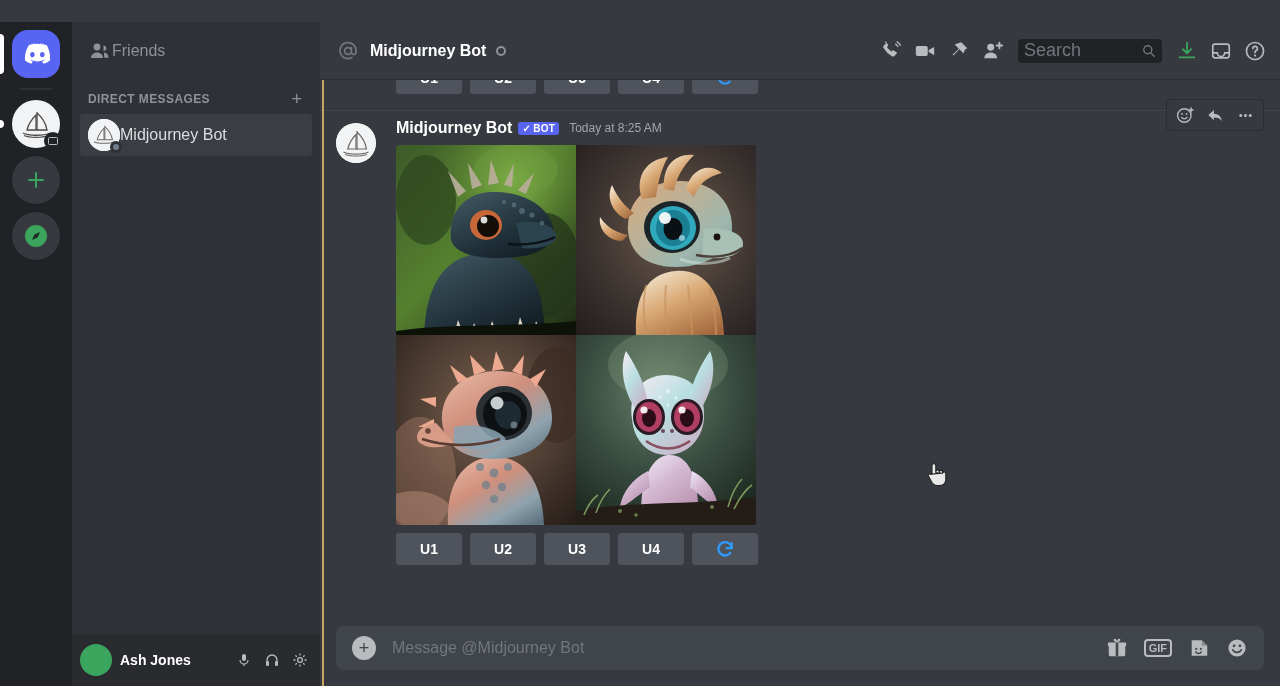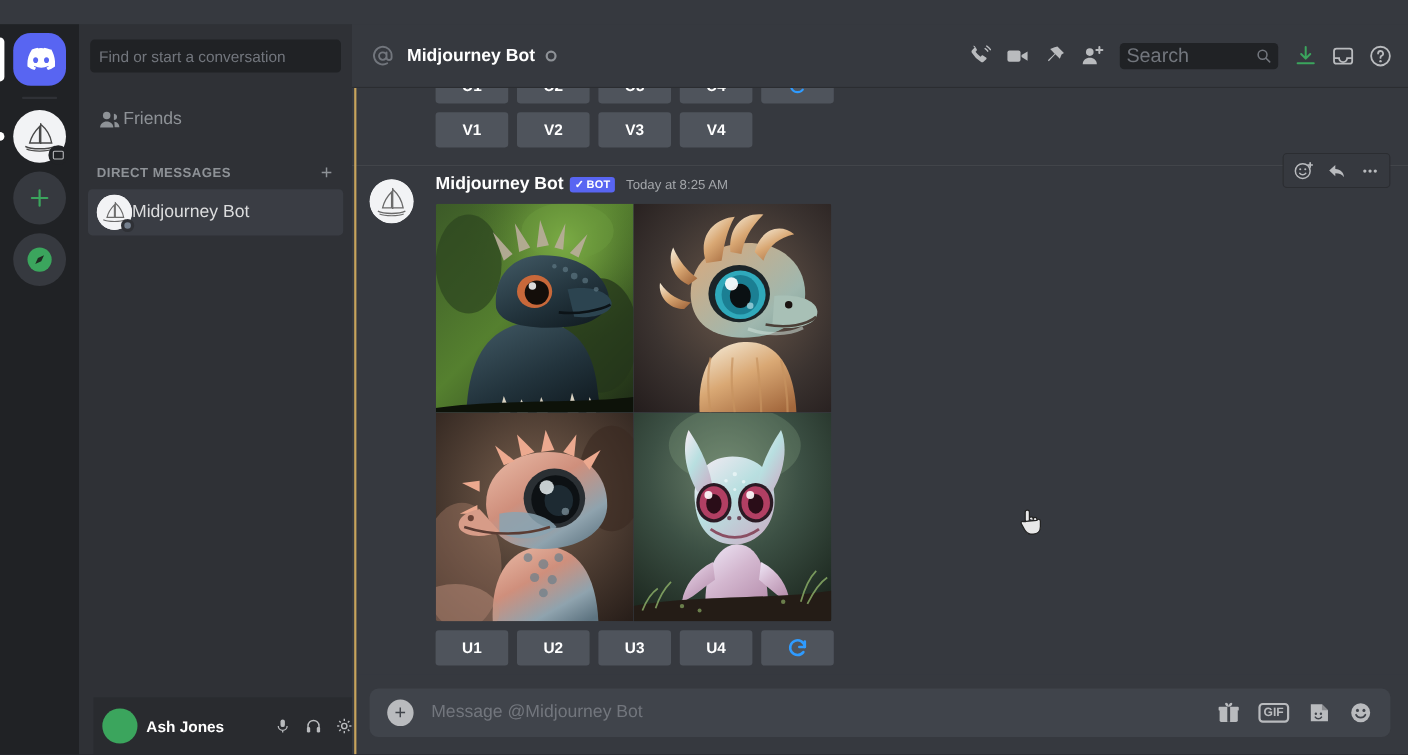--- a/index.html
+++ b/index.html
@@ -259,9 +259,6 @@
 
   <div class="dm-sidebar">
 
-    <div class="dm-search-wrap">
-      <div class="dm-search">Find or start a conversation</div>
-    </div>
 
     <div class="dm-nav">
       <div class="dm-row">

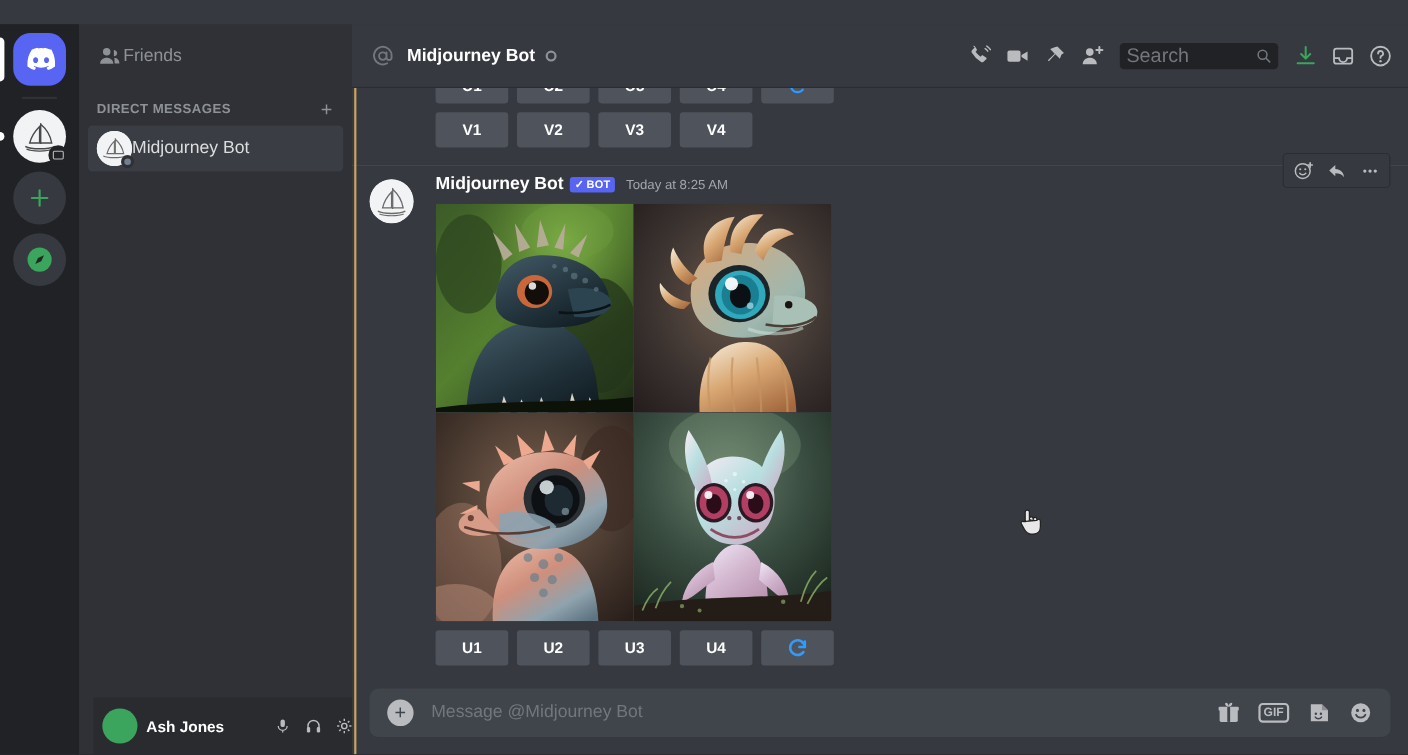--- a/index.html
+++ b/index.html
@@ -403,12 +403,6 @@
                 <path d="M20 5v6h-6" fill="none" stroke="#2f9bff" stroke-width="2.6" stroke-linecap="round" stroke-linejoin="round"></path>
               </svg>
           </button>
-        </div>
-        <div class="btn-row">
-          <button class="mj-btn">V1</button>
-          <button class="mj-btn">V2</button>
-          <button class="mj-btn">V3</button>
-          <button class="mj-btn">V4</button>
         </div>
       </div>
 

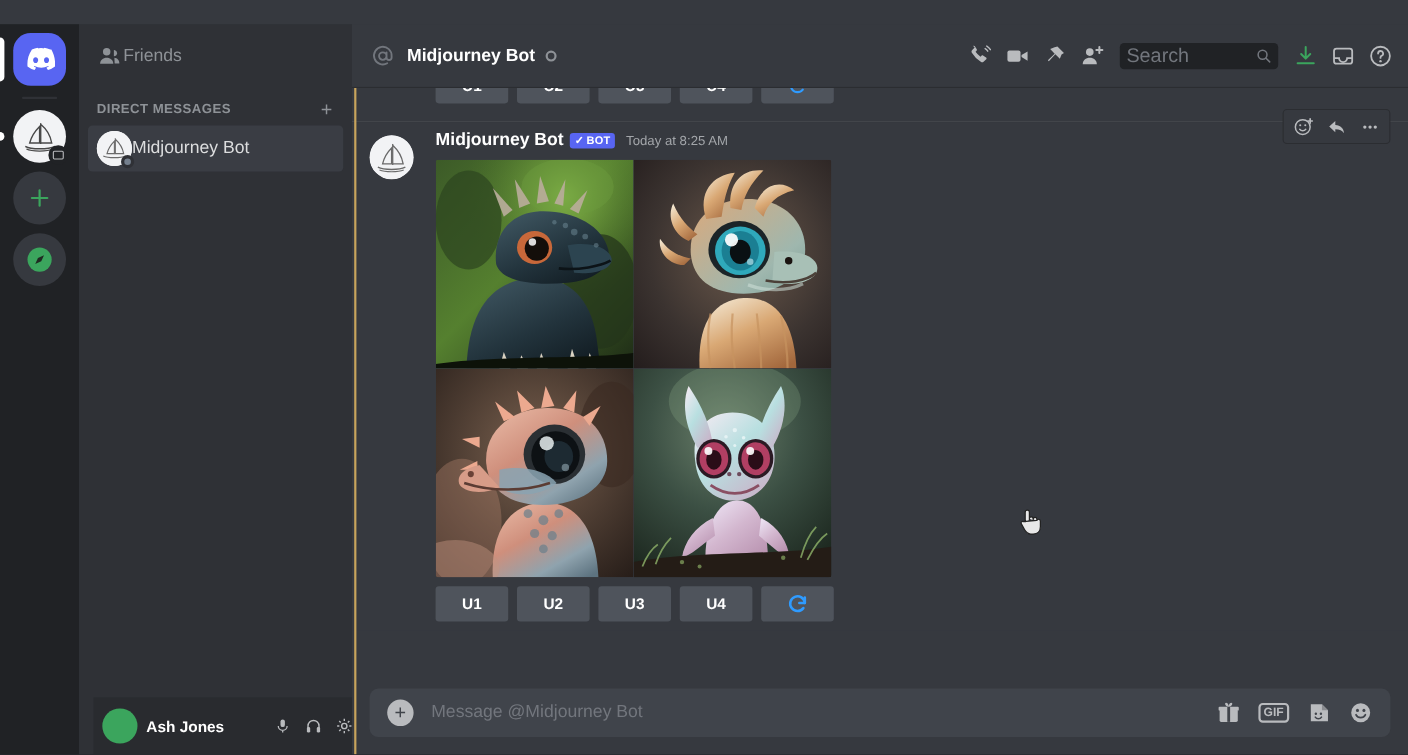--- a/index.html
+++ b/index.html
@@ -93,7 +93,7 @@
 
   
   .user-panel {
-    position: absolute; left: 13px; bottom: 0; width: 248px; height: 52px;
+    position: absolute; left: 0; bottom: 0; width: 248px; height: 52px;
     background: #292b2f; display: flex; align-items: center; padding: 0 8px; gap: 8px;
   }
   .user-avatar { width: 32px; height: 32px; border-radius: 50%; background: #3ba55d; flex: 0 0 32px; }

